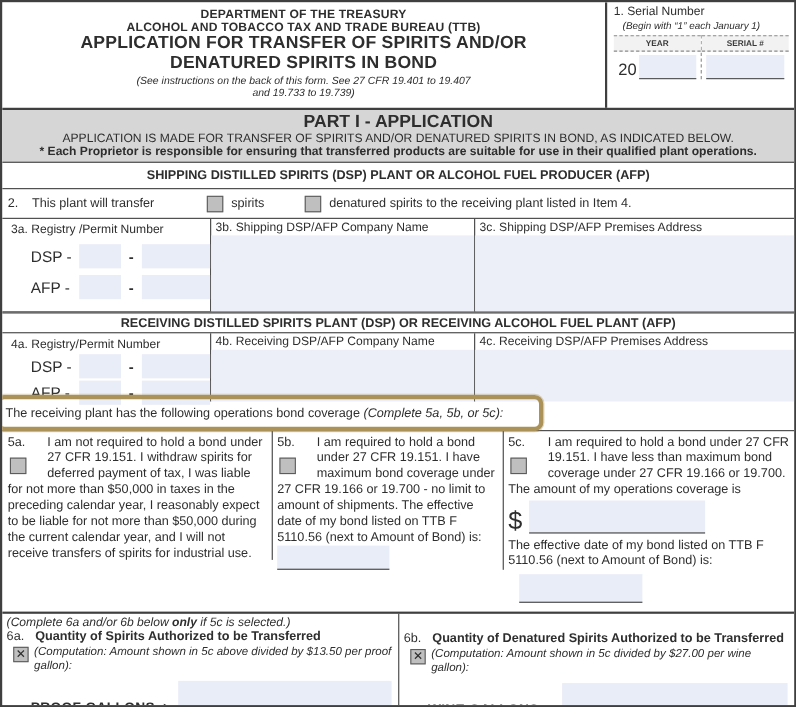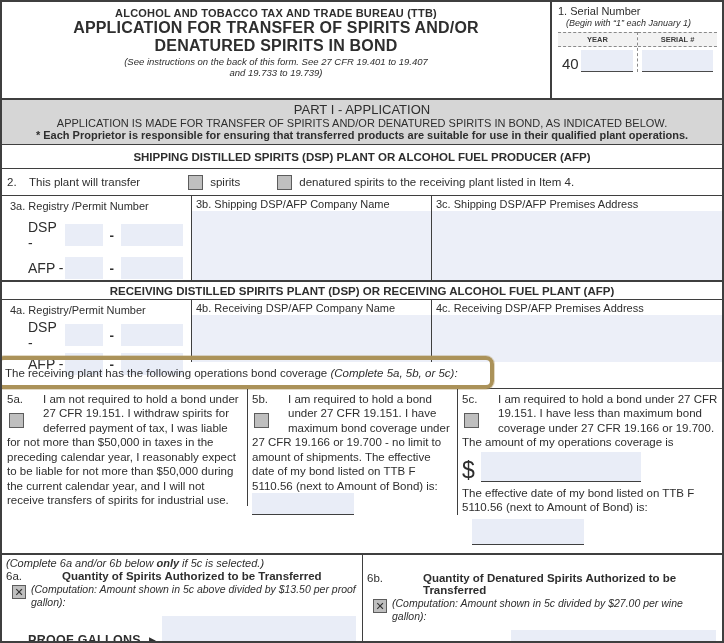--- a/index.html
+++ b/index.html
@@ -134,6 +134,7 @@
 
   <div class="header-row">
     <div class="header-left">
+      <div class="h-dept">DEPARTMENT OF THE TREASURY</div>
       <div class="h-bureau">ALCOHOL AND TOBACCO TAX AND TRADE BUREAU (TTB)</div>
       <div class="h-title">APPLICATION FOR TRANSFER OF SPIRITS AND/OR</div>
       <div class="h-title">DENATURED SPIRITS IN BOND</div>

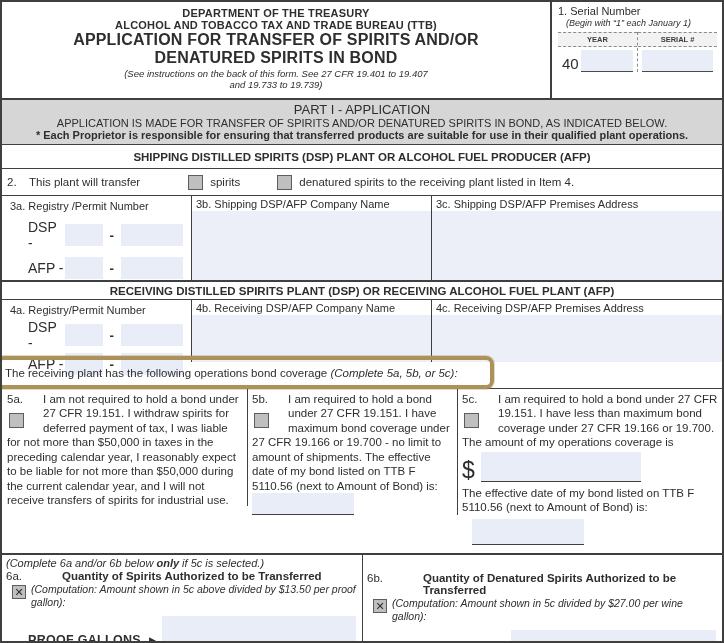--- a/index.html
+++ b/index.html
@@ -148,7 +148,7 @@
         <div class="serial-col serial-col-year">
           <div class="serial-head">YEAR</div>
           <div class="serial-cell">
-            <span class="year-prefix">40</span>
+            <span class="year-prefix">20</span>
             <input class="mini-input" value="" style="">
           </div>
         </div>

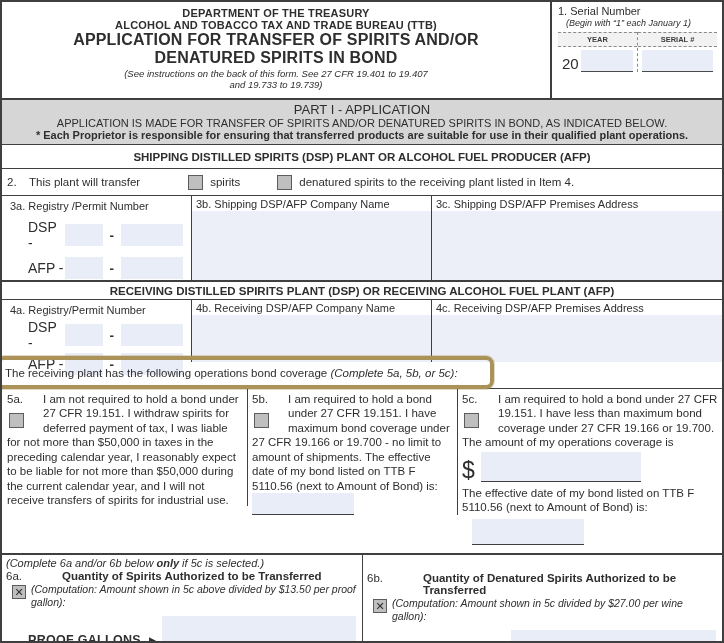--- a/index.html
+++ b/index.html
@@ -44,7 +44,7 @@
     border-top: 2px solid #3f3f3f; border-bottom: 1px solid #3f3f3f;
     padding: 2px 4px 3px 4px;
   }
-  .part1-title { font-size: 13px; font-weight: normal; }
+  .part1-title { font-size: 16px; font-weight: bold; }
   .part1-line1 { font-size: 11px; }
   .part1-line2 { font-size: 11px; font-weight: bold; }
   

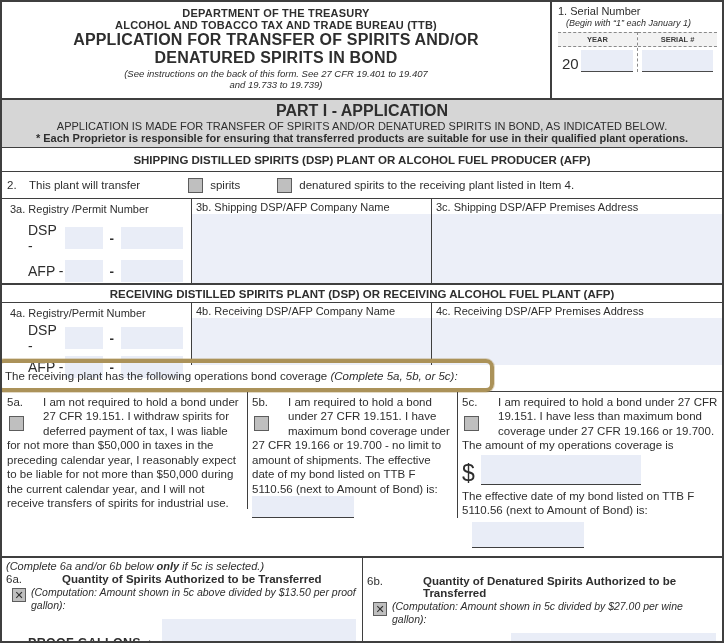--- a/index.html
+++ b/index.html
@@ -70,7 +70,7 @@
   .reg-row { display: flex; }
   .reg-row.row3 { height: 85px; border-bottom: 1px solid #3f3f3f; }
   .reg-row.row4 { height: 62px; justify-content: flex-end; }
-  .reg-col-a { width: 190px; border-right: 1px solid #3f3f3f; padding: 2px 8px 0 4px; }
+  .reg-col-a { width: 190px; border-right: 1px solid #3f3f3f; padding: 2px 0 0 4px; }
   .reg-col-b { width: 240px; border-right: 1px solid #3f3f3f; display: flex; flex-direction: column; }
   .reg-col-c { flex: 1; display: flex; flex-direction: column; }
   .col-label { font-size: 11px; padding: 2px 4px 1px 4px; white-space: nowrap; }

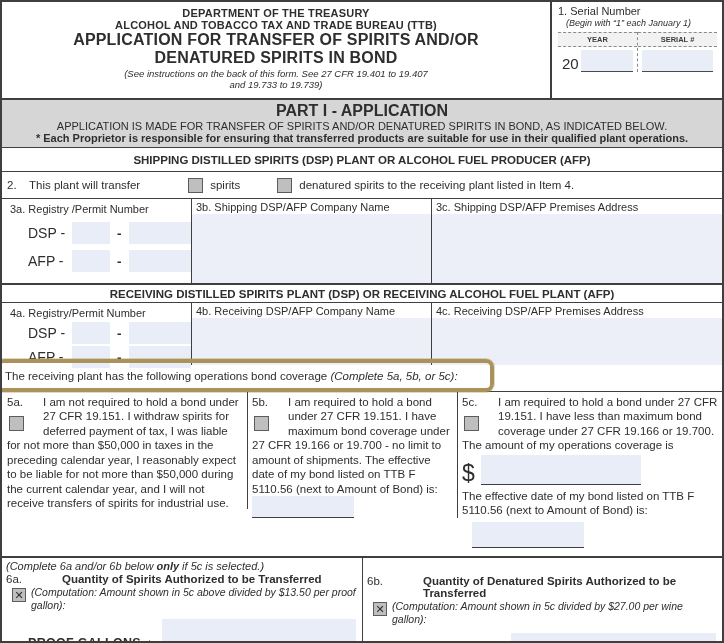--- a/index.html
+++ b/index.html
@@ -118,7 +118,7 @@
   .f-note b { font-weight: bold; }
   .f-title-line { display: flex; font-size: 11.5px; }
   .f-title-line .num { width: 26px; flex-shrink: 0; }
-  .f-title-line .title { font-weight: bold; margin-left: 30px; }
+  .f-title-line .title { font-weight: bold; }
   .f-comp-line { display: flex; margin-top: 1px; }
   .f-comp-line .checkbox { margin: 2px 5px 0 6px; }
   .f-comp { font-size: 10.5px; font-style: italic; line-height: 1.2; flex: 1; }

